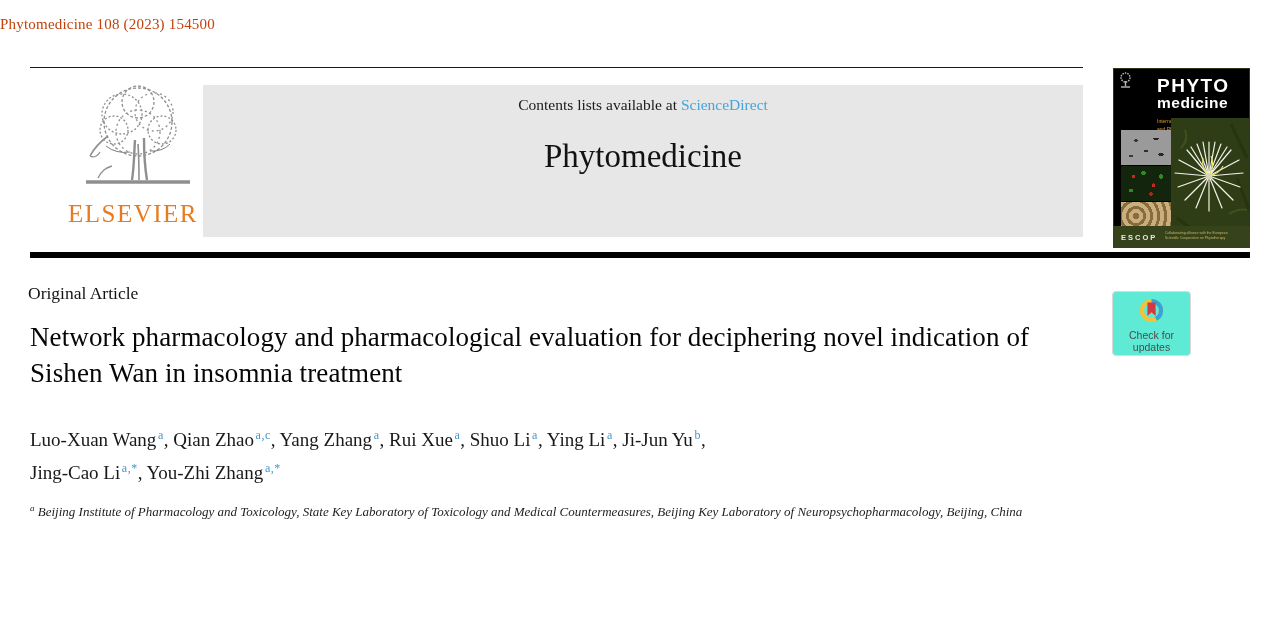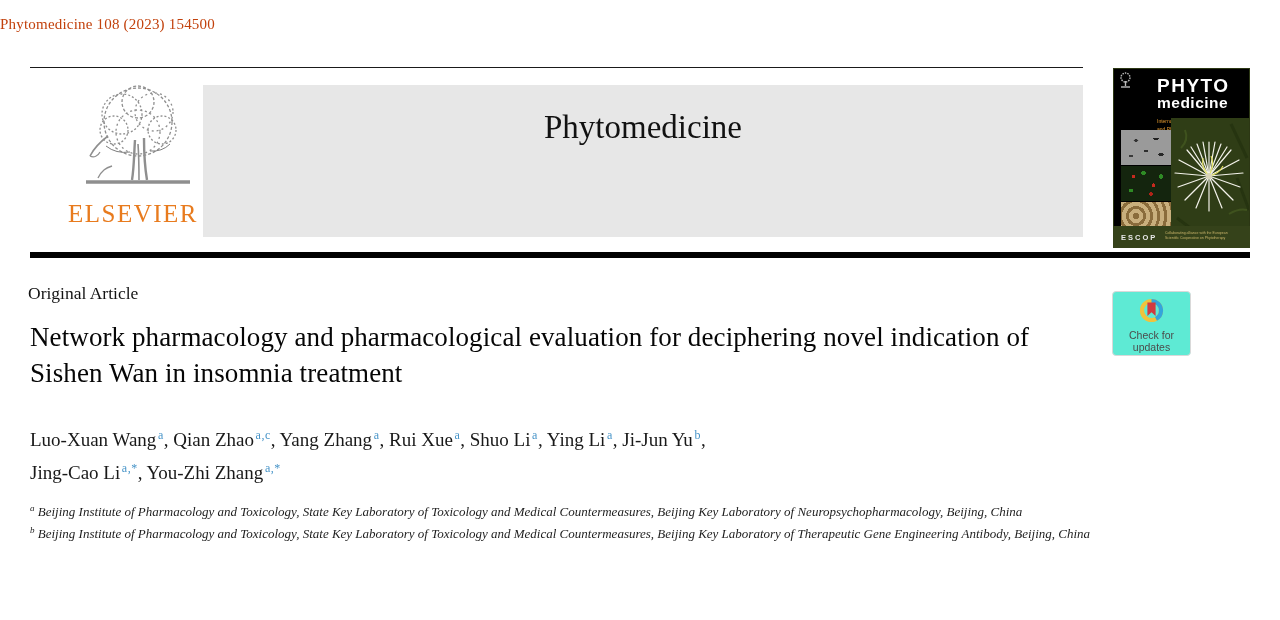--- a/index.html
+++ b/index.html
@@ -157,6 +157,9 @@
 </div>
 
 <div class="graybox">
+  <div class="contents-line">
+    <span>Contents lists available at </span><a class="sd" href="#">ScienceDirect</a>
+  </div>
   <div class="journal-title">Phytomedicine</div>
 </div>
 

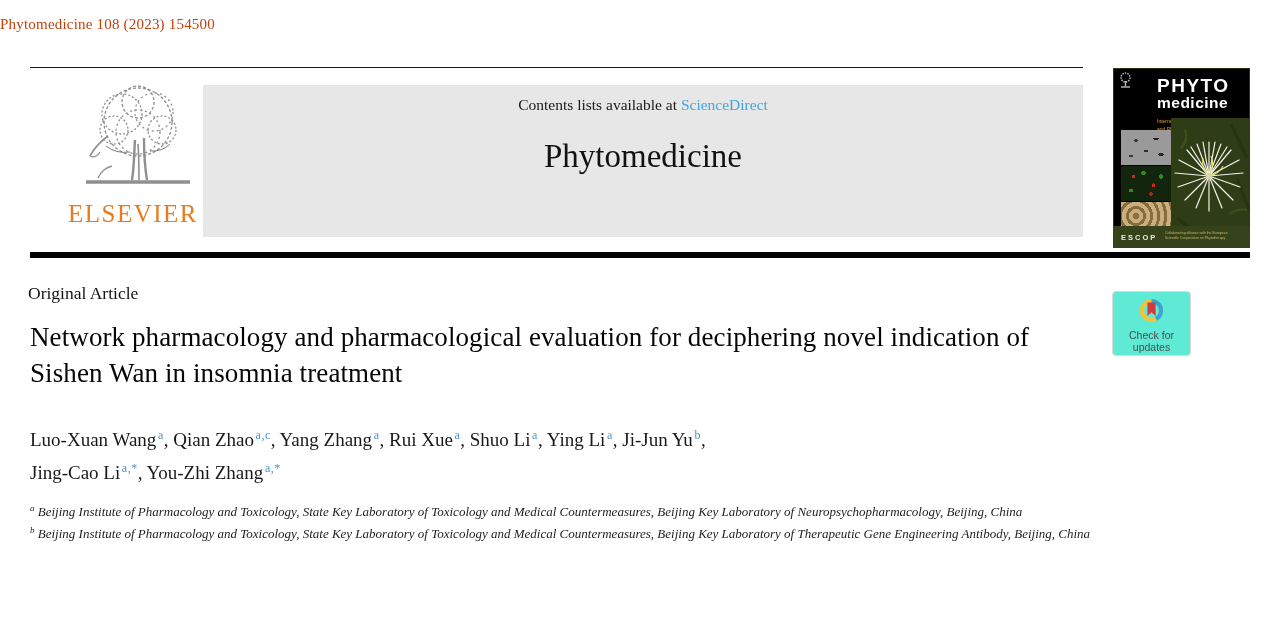--- a/index.html
+++ b/index.html
@@ -268,7 +268,6 @@
 <div class="affiliations">
   <p class="aff"><sup class="aff-sup">a</sup> <span class="aff-text">Beijing Institute of Pharmacology and Toxicology, State Key Laboratory of Toxicology and Medical Countermeasures, Beijing Key Laboratory of Neuropsychopharmacology, Beijing, China</span></p>
 
-  <p class="aff"><sup class="aff-sup">b</sup> <span class="aff-text">Beijing Institute of Pharmacology and Toxicology, State Key Laboratory of Toxicology and Medical Countermeasures, Beijing Key Laboratory of Therapeutic Gene Engineering Antibody, Beijing, China</span></p>
 
 </div>
 

